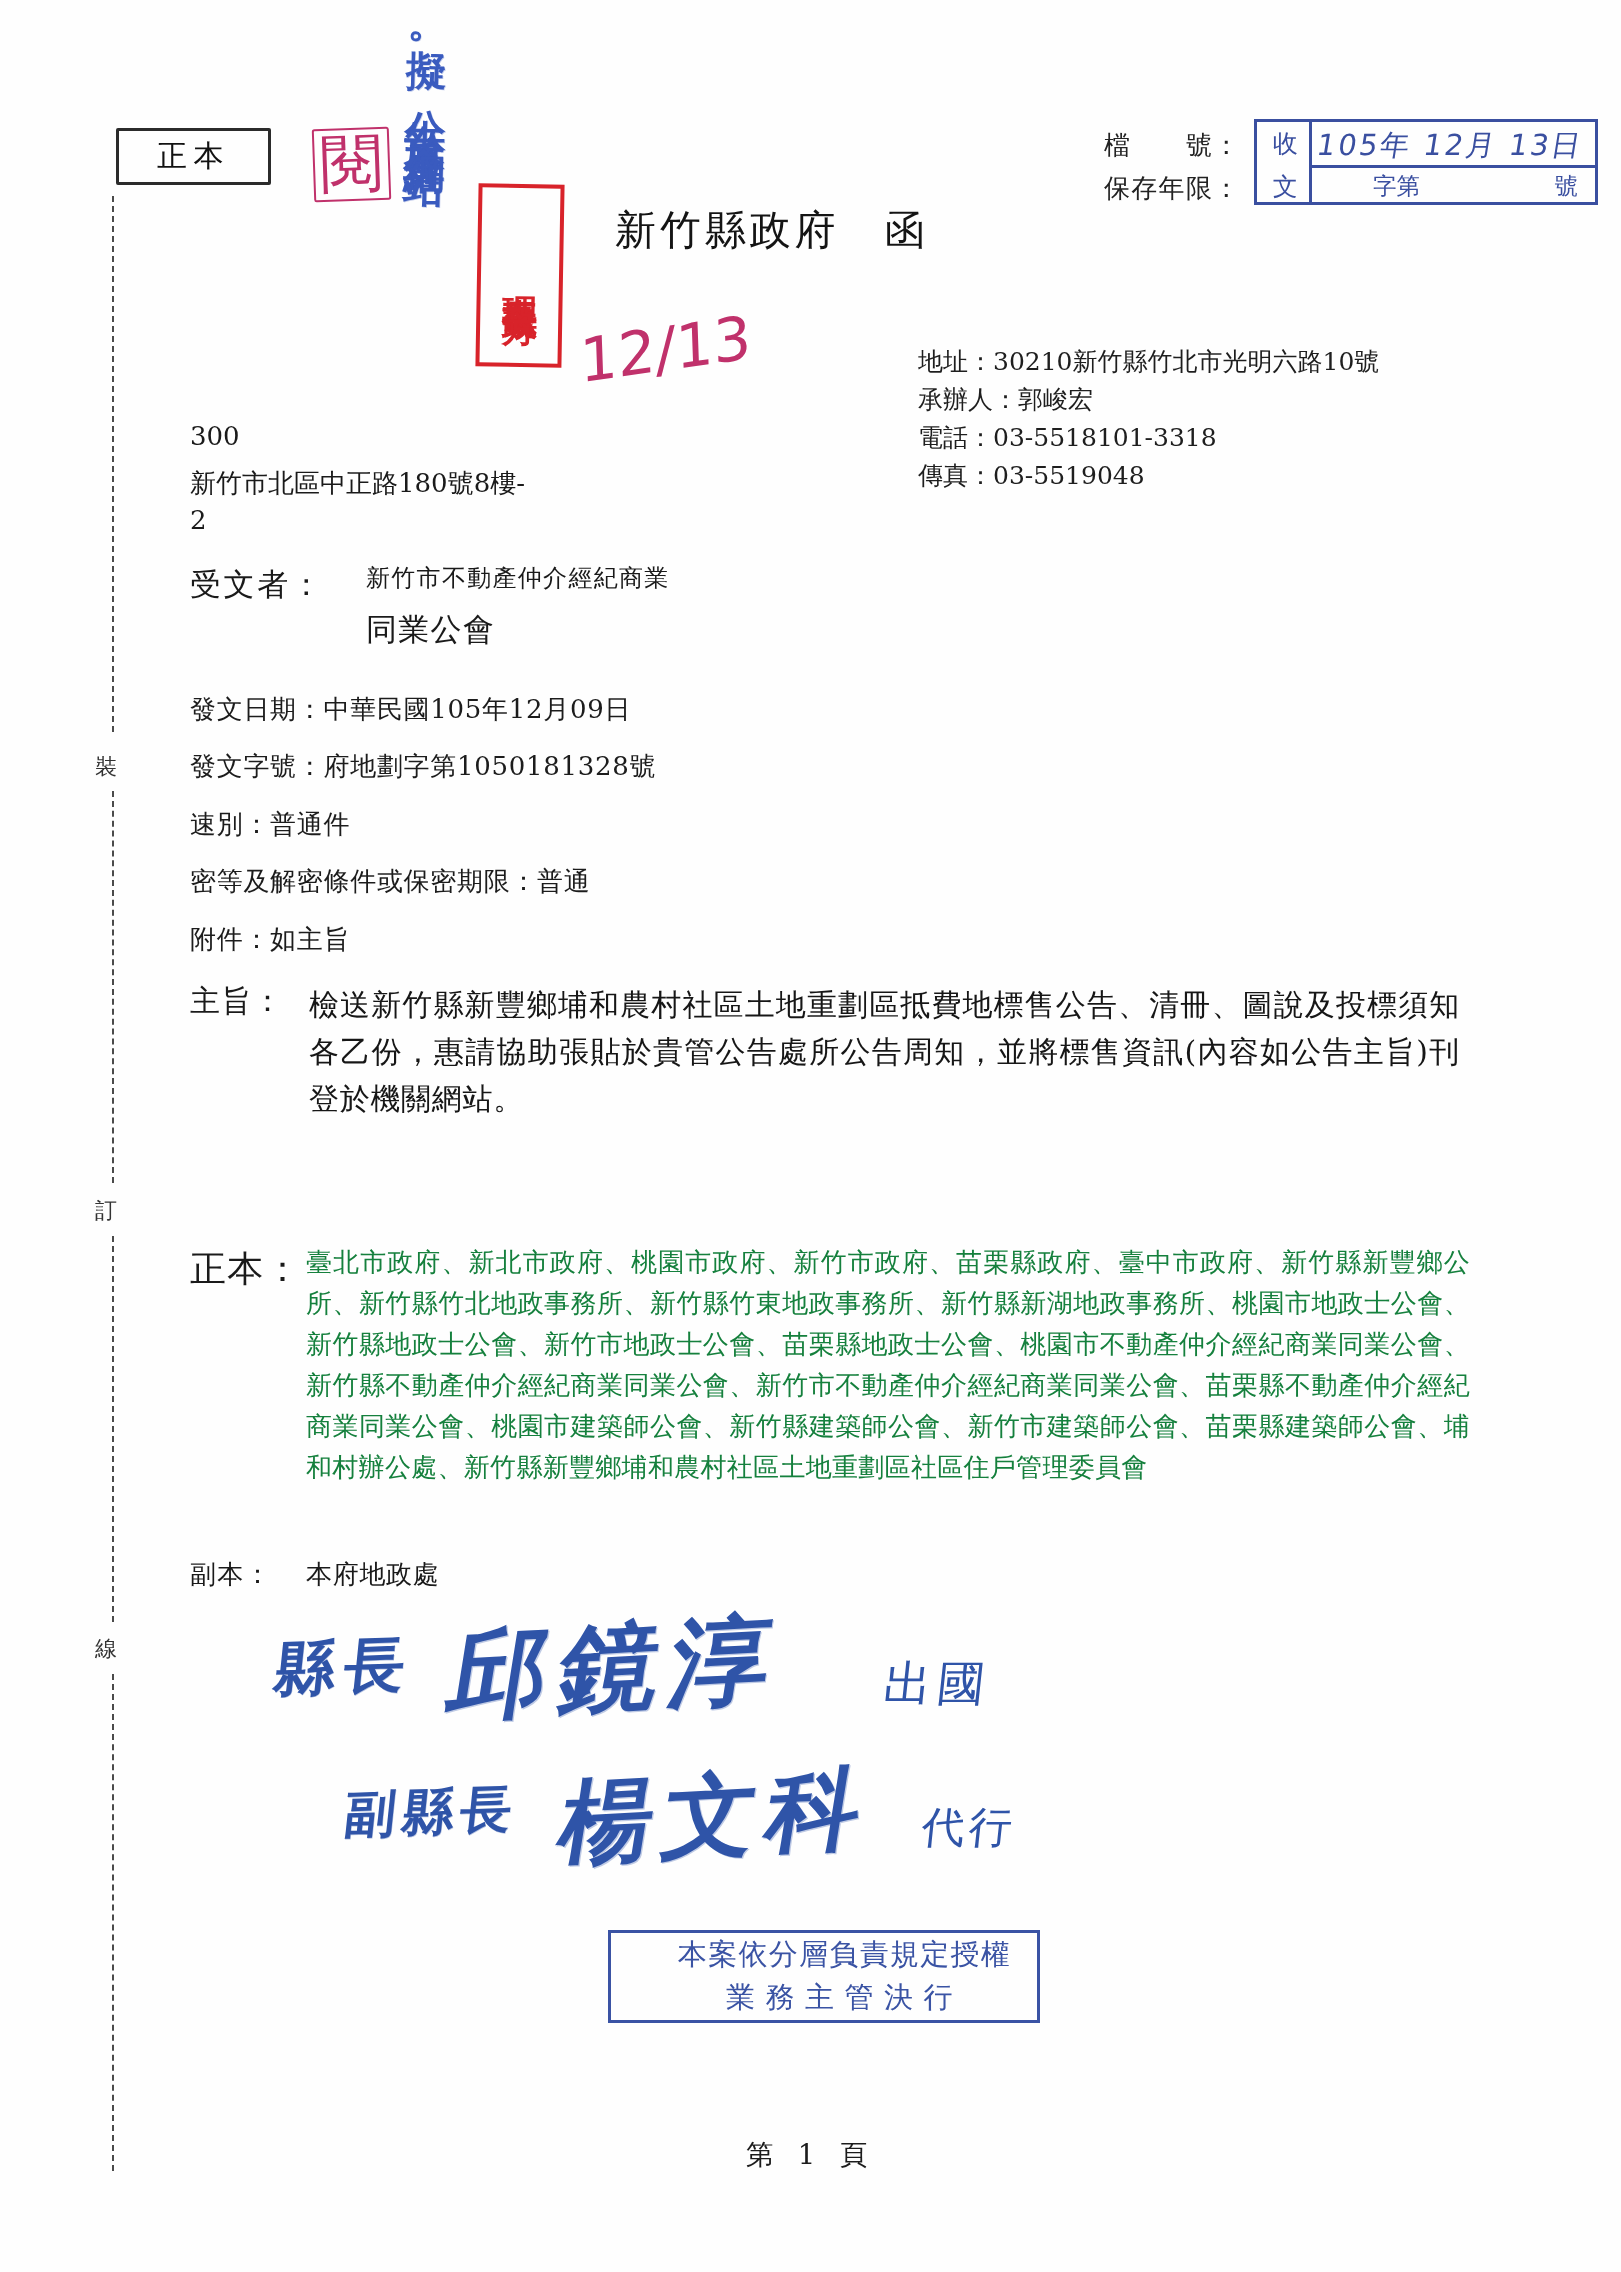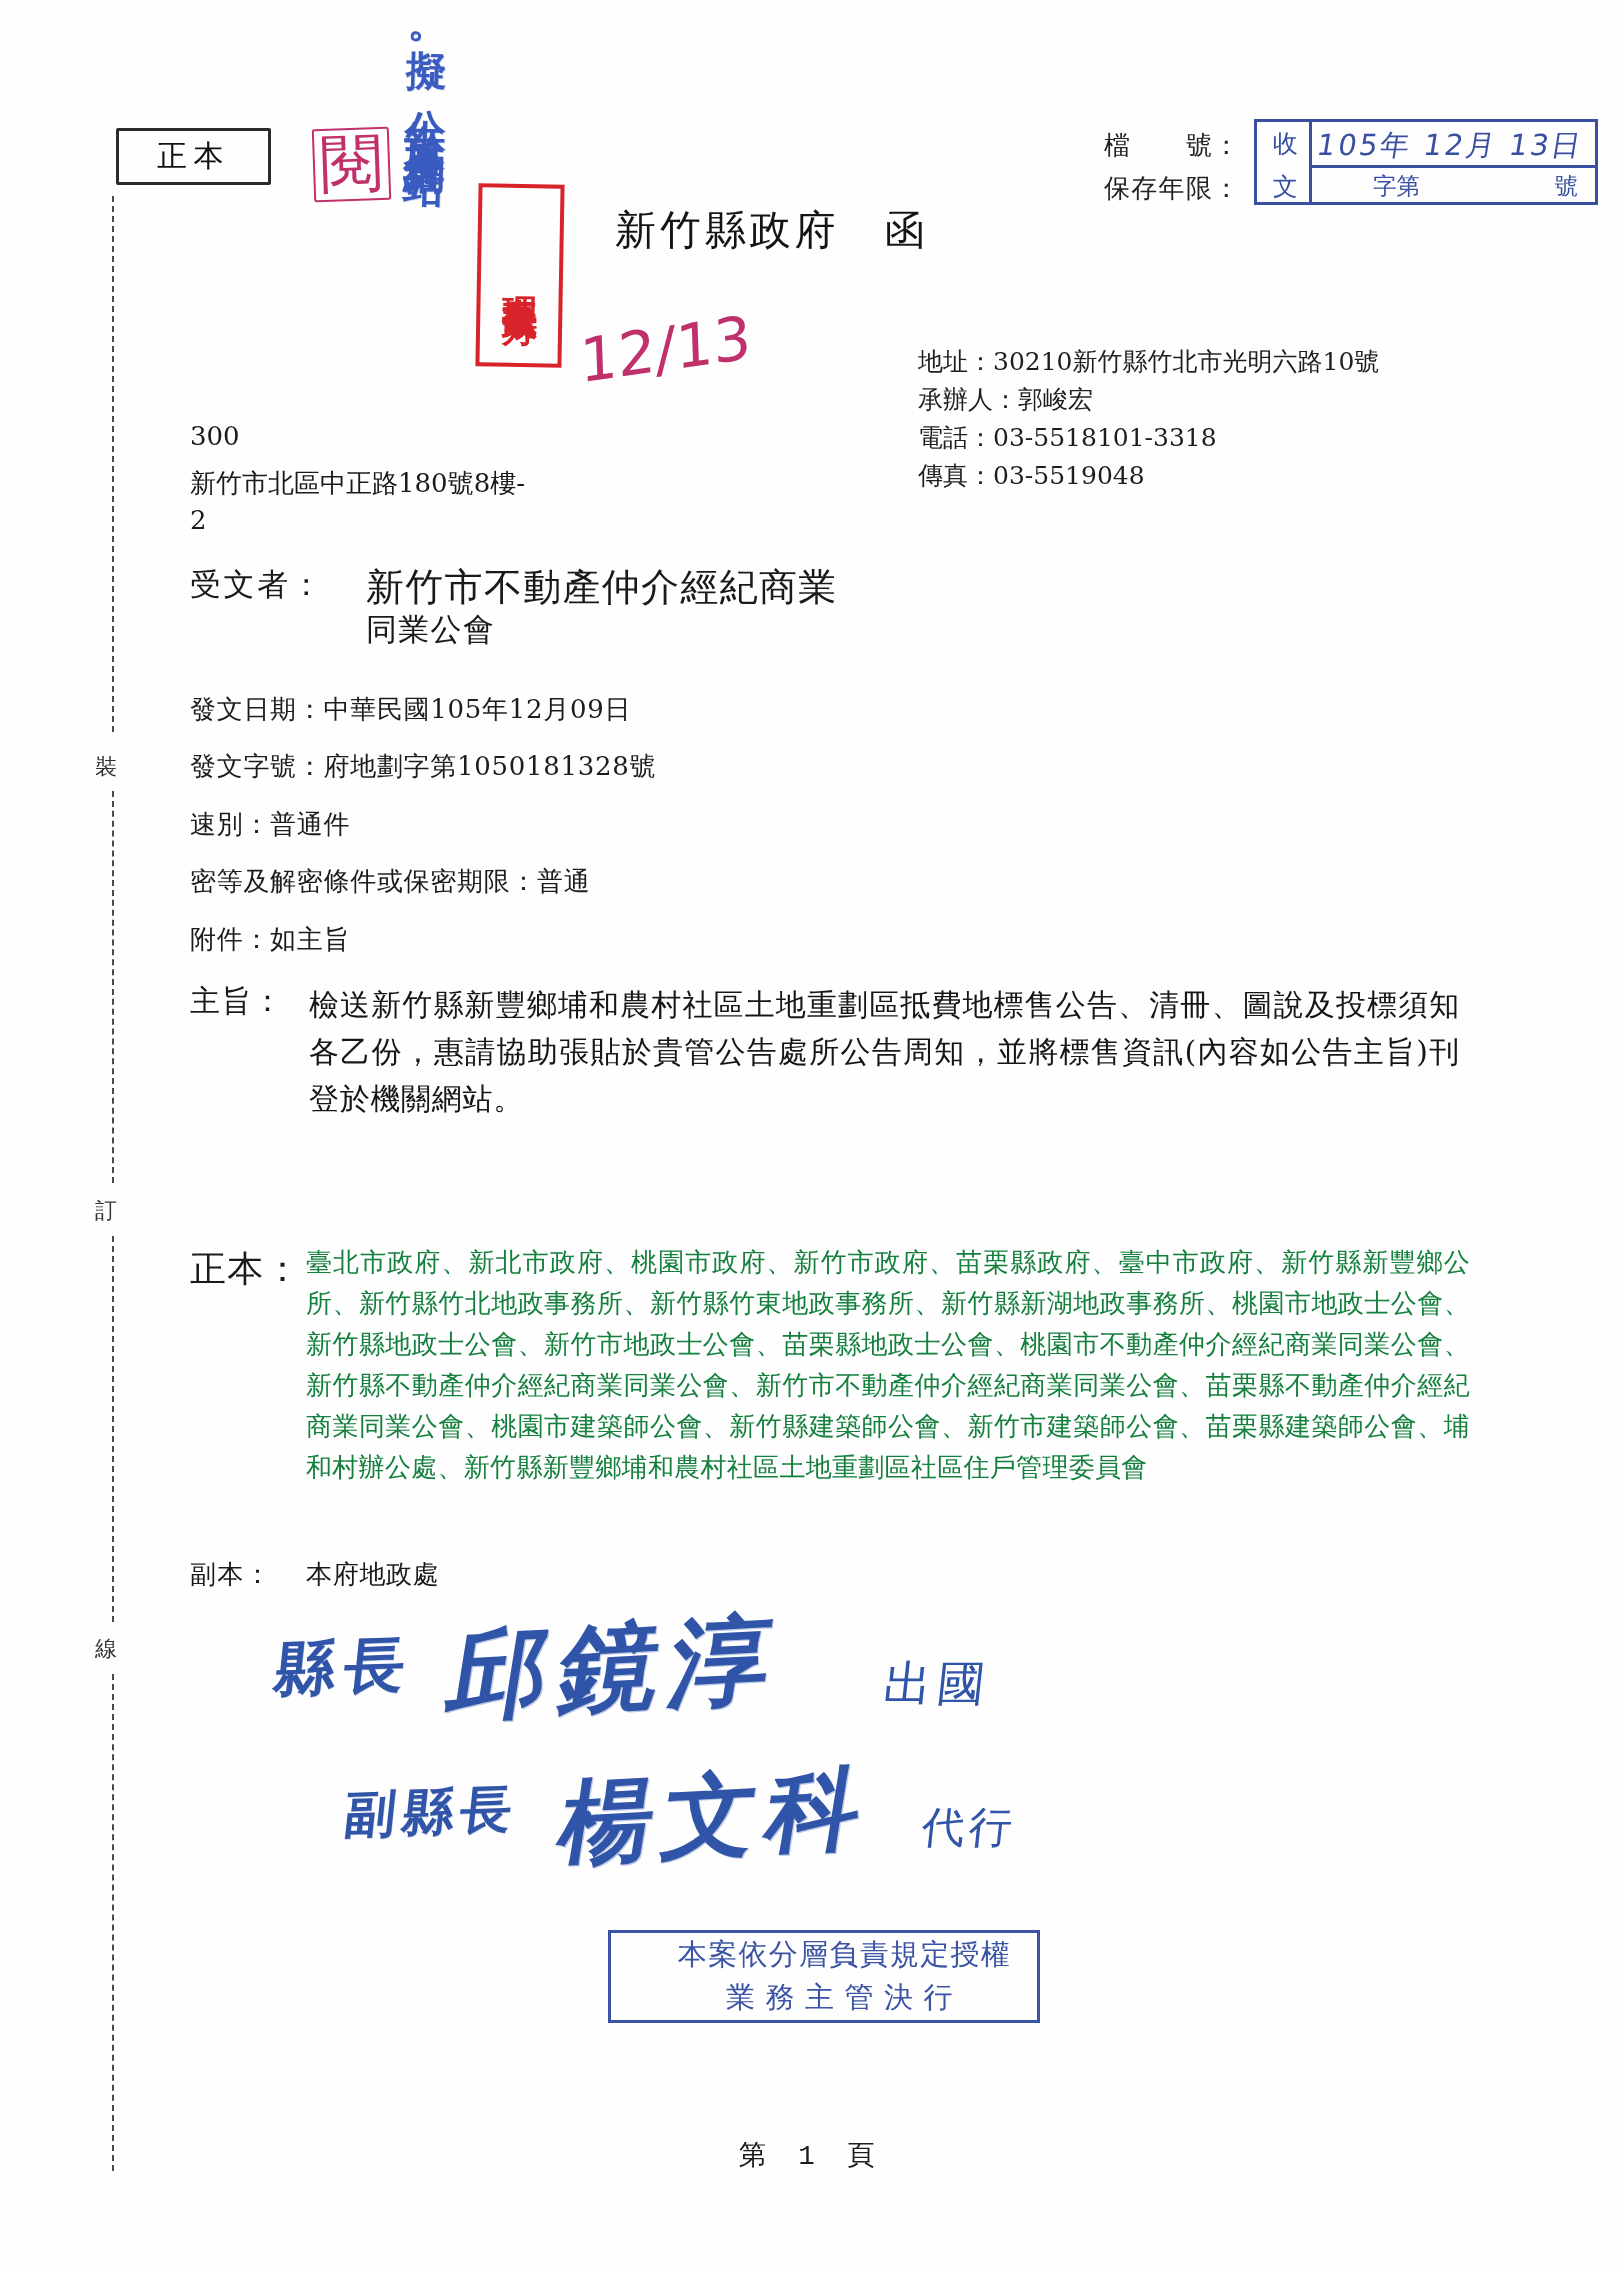--- a/index.html
+++ b/index.html
@@ -65,7 +65,7 @@
   #recipient-addr2{left:190px;top:505px;font-size:26px;}
 
   #recipient-label{left:190px;top:564px;font-size:31px;letter-spacing:2.6px;}
-  #recipient-name1{left:366px;top:562px;font-size:38px;letter-spacing:1.3px;}
+  #recipient-name1{left:366px;top:562px;font-size:24px;letter-spacing:1.3px;}
   #recipient-name2{left:366px;top:609px;font-size:31px;letter-spacing:1.3px;}
 
   

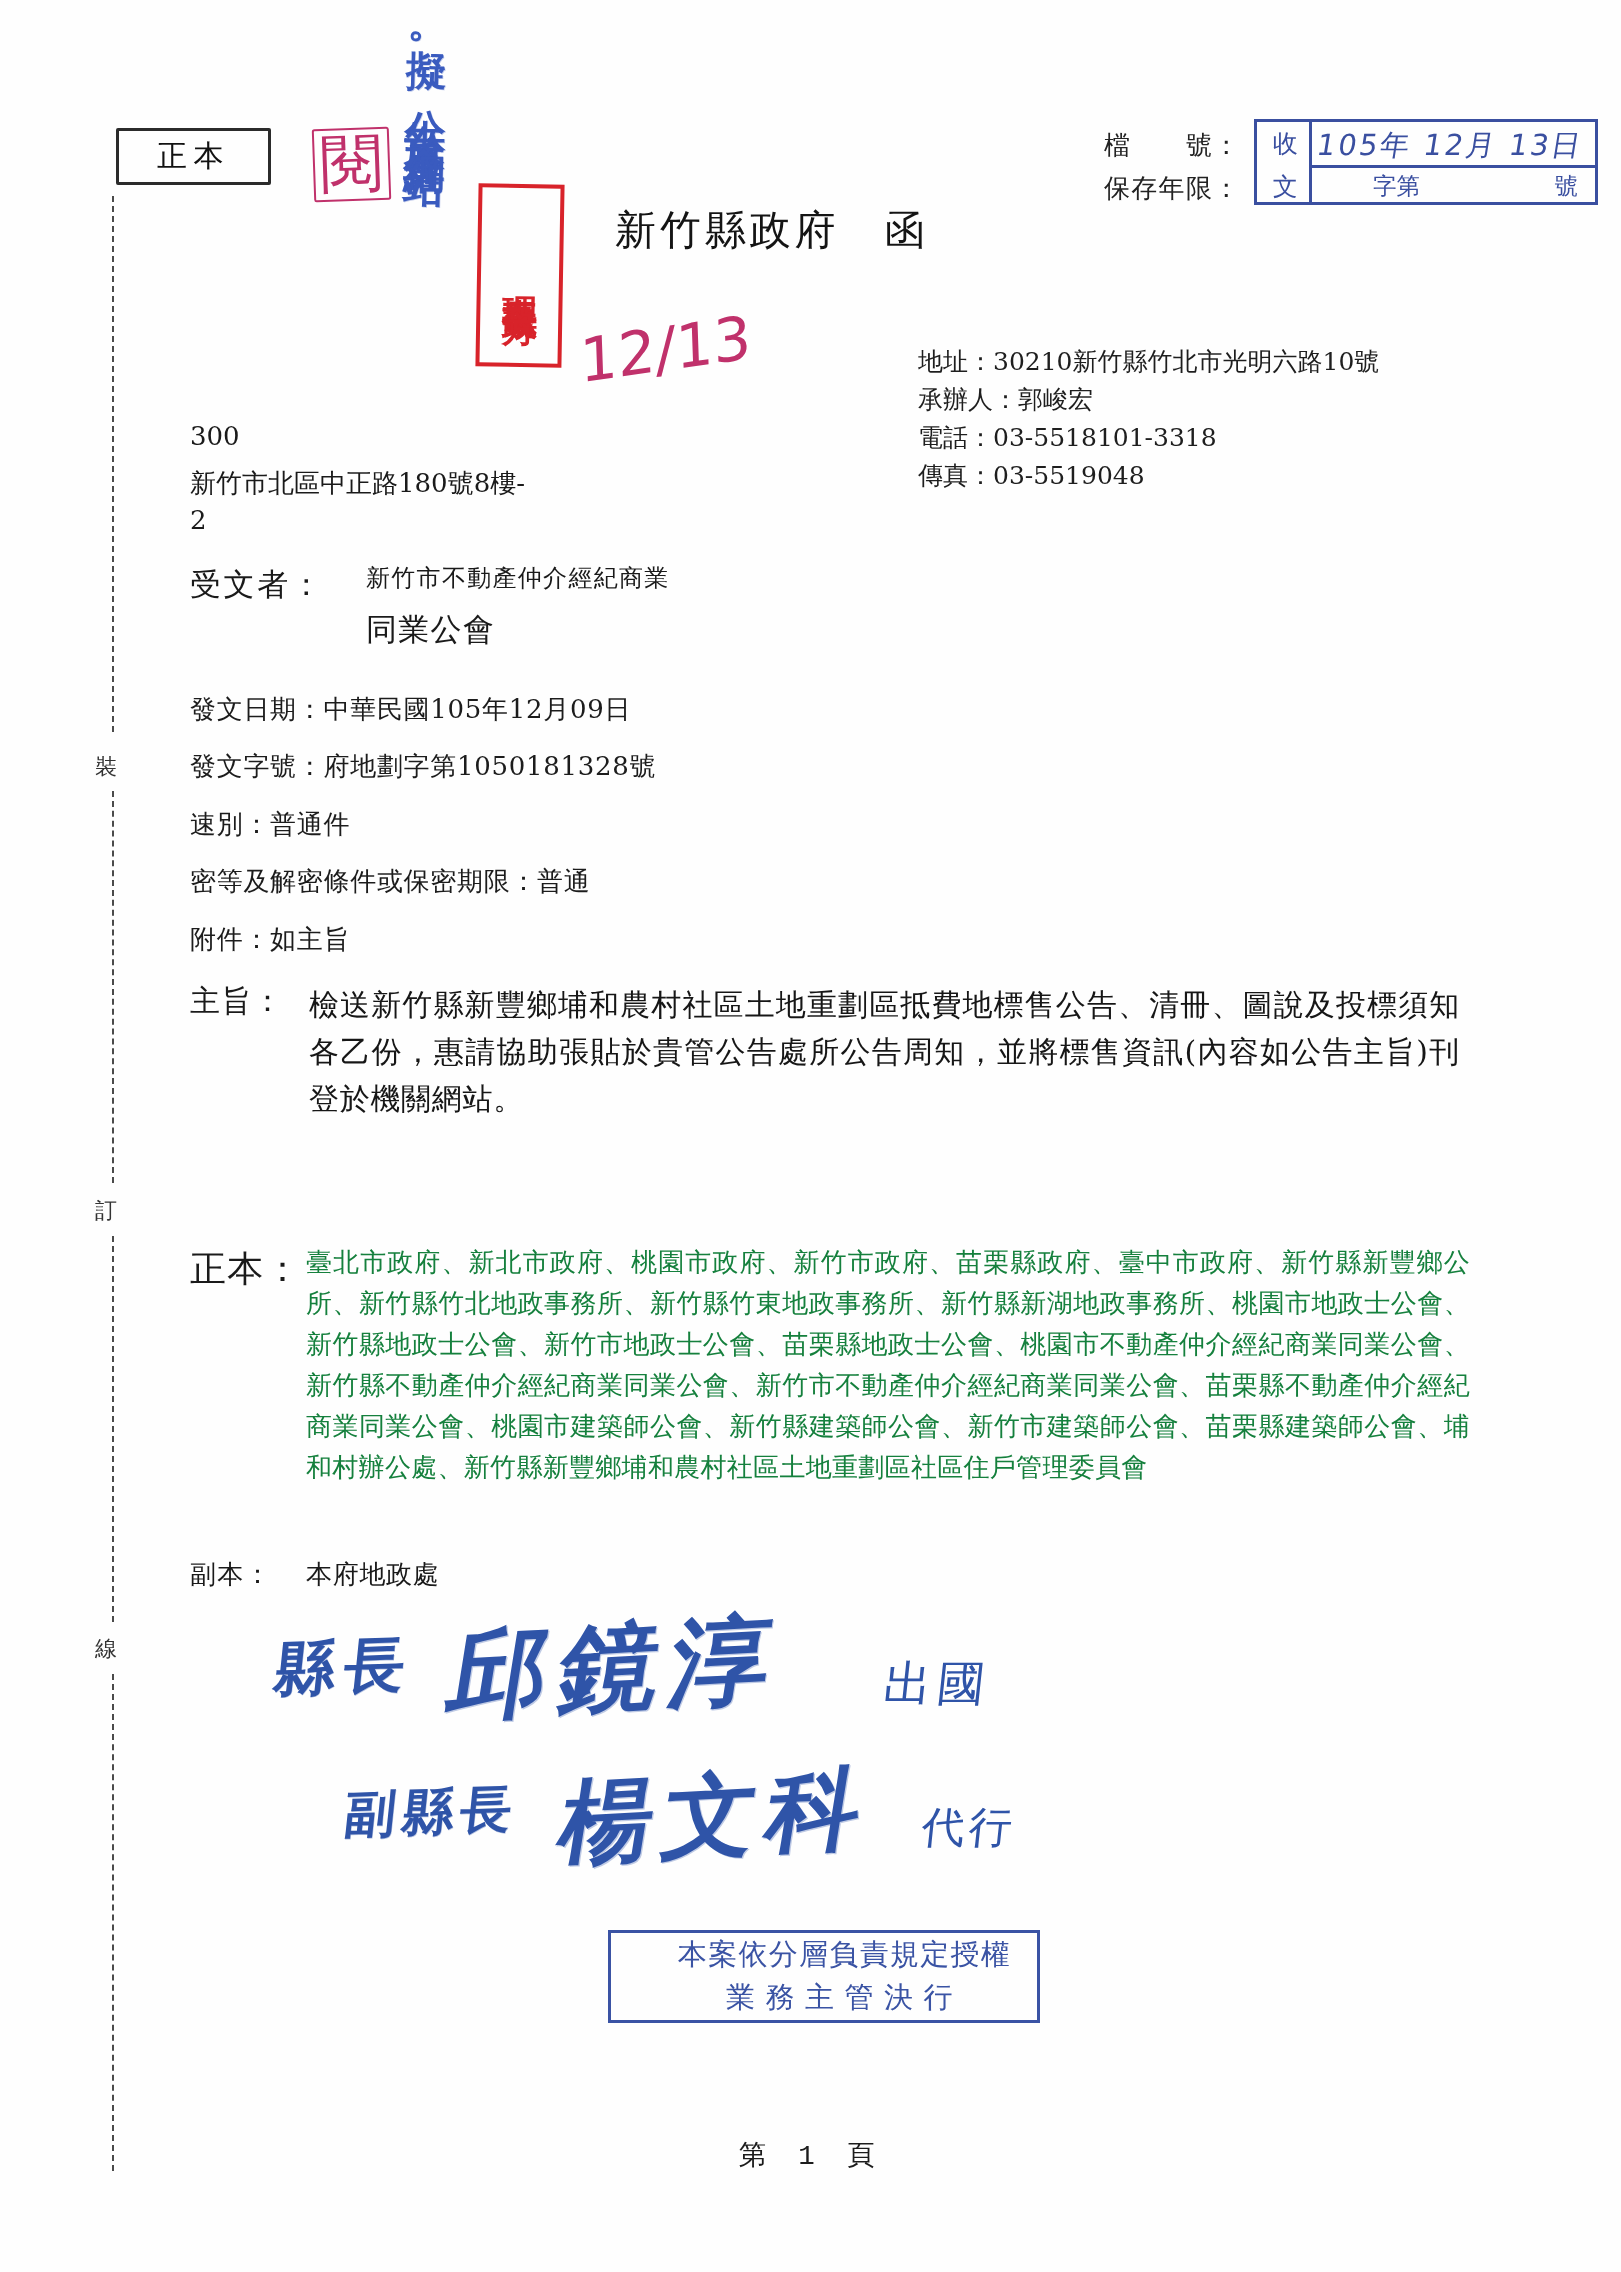--- a/index.html
+++ b/index.html
@@ -176,7 +176,7 @@
   
   #page-footer{
     position:absolute;left:0;right:0;top:2137px;text-align:center;
-    font-size:27.5px;letter-spacing:7.8px;color:#1c1c1c;font-family:Liberation Mono, monospace;
+    font-size:27.5px;letter-spacing:7.8px;color:#1c1c1c;
   }
 </style>
 </head>

